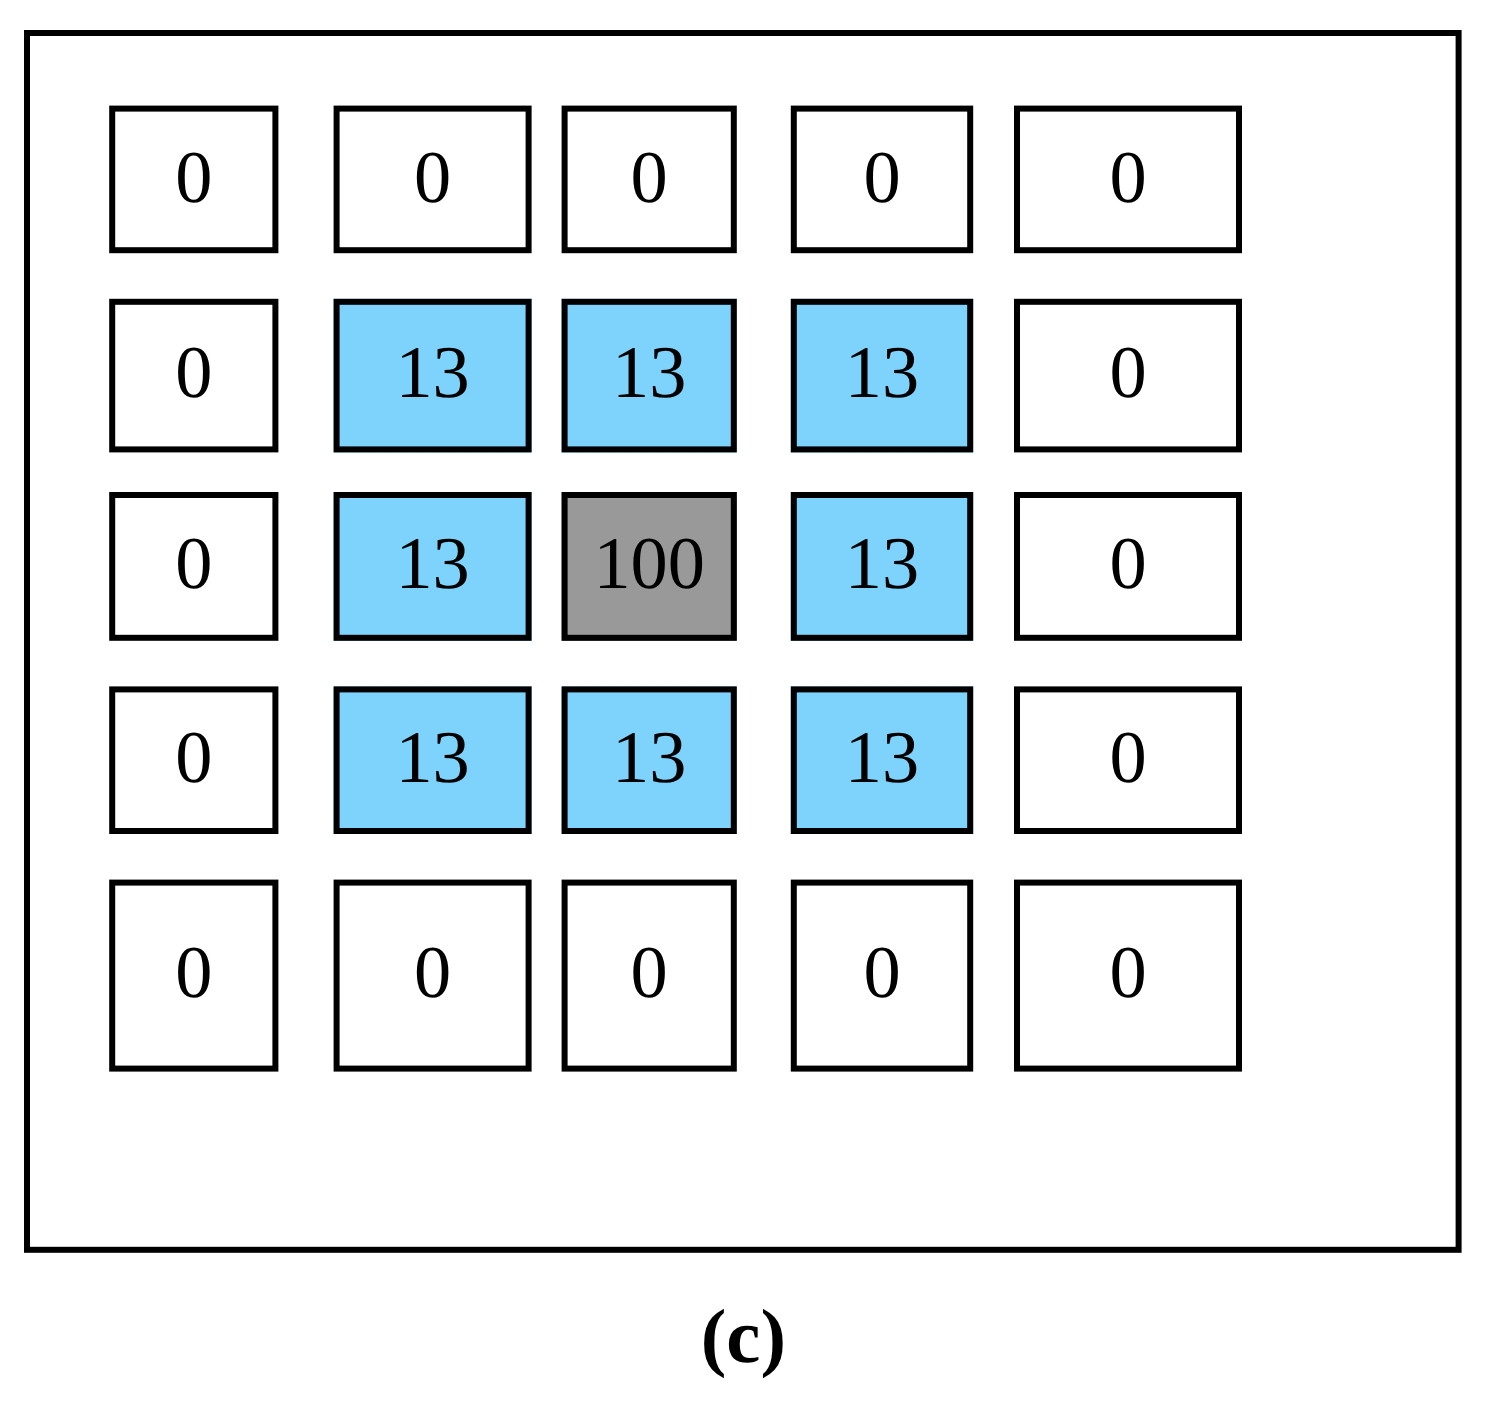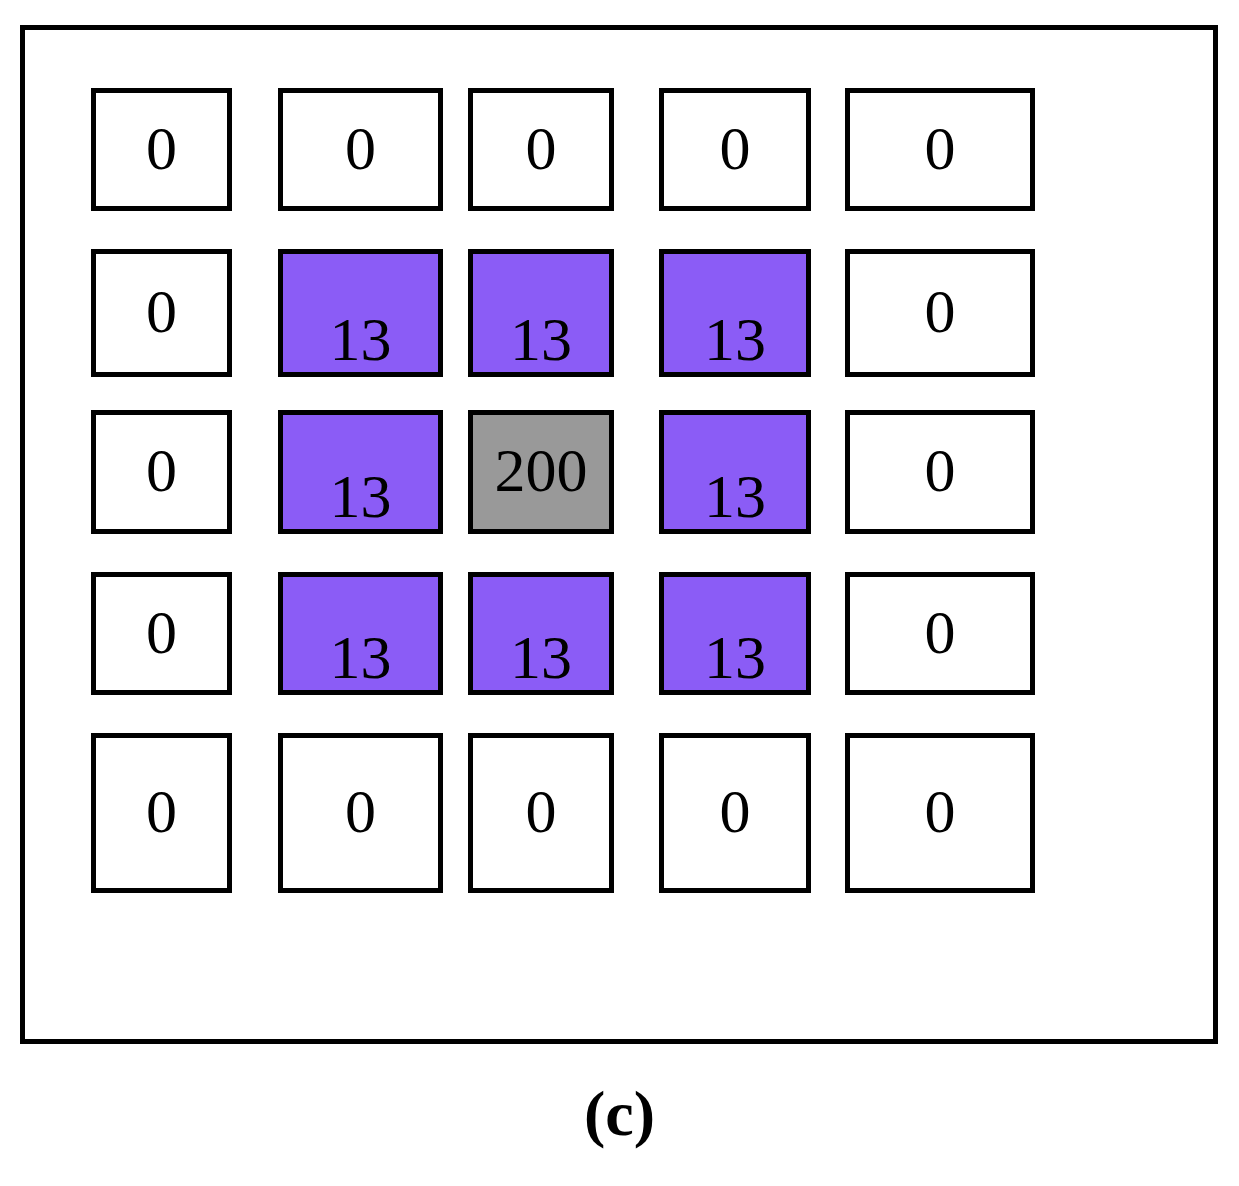--- a/index.html
+++ b/index.html
@@ -82,7 +82,7 @@
   .r4 { margin-bottom: 0px; }
 
   .fill-white  { background: #ffffff; }
-  .fill-light  { background: #8b5cf6; align-items: flex-end; }
+  .fill-light  { background: #7dd3fc; }
   .fill-medium { background: #999999; }
 
   

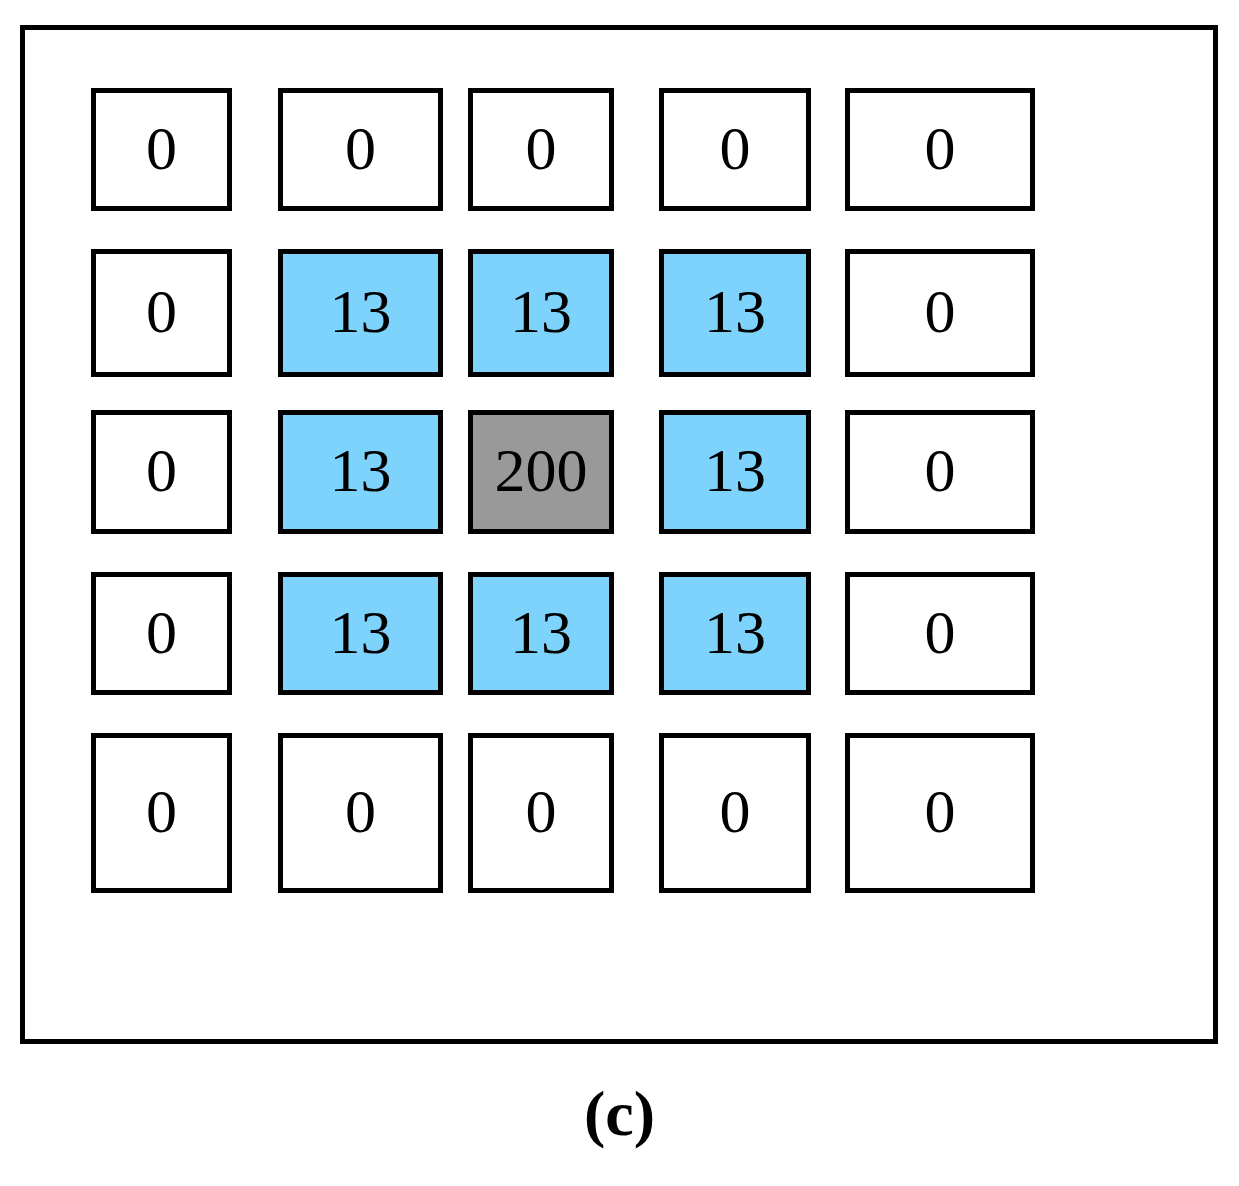--- a/index.html
+++ b/index.html
@@ -143,7 +143,7 @@
           <span class="val">13</span>
         </div>
         <div class="cell r2 c2 fill-medium">
-          <span class="val">200</span>
+          <span class="val">100</span>
         </div>
         <div class="cell r2 c3 fill-light">
           <span class="val">13</span>

